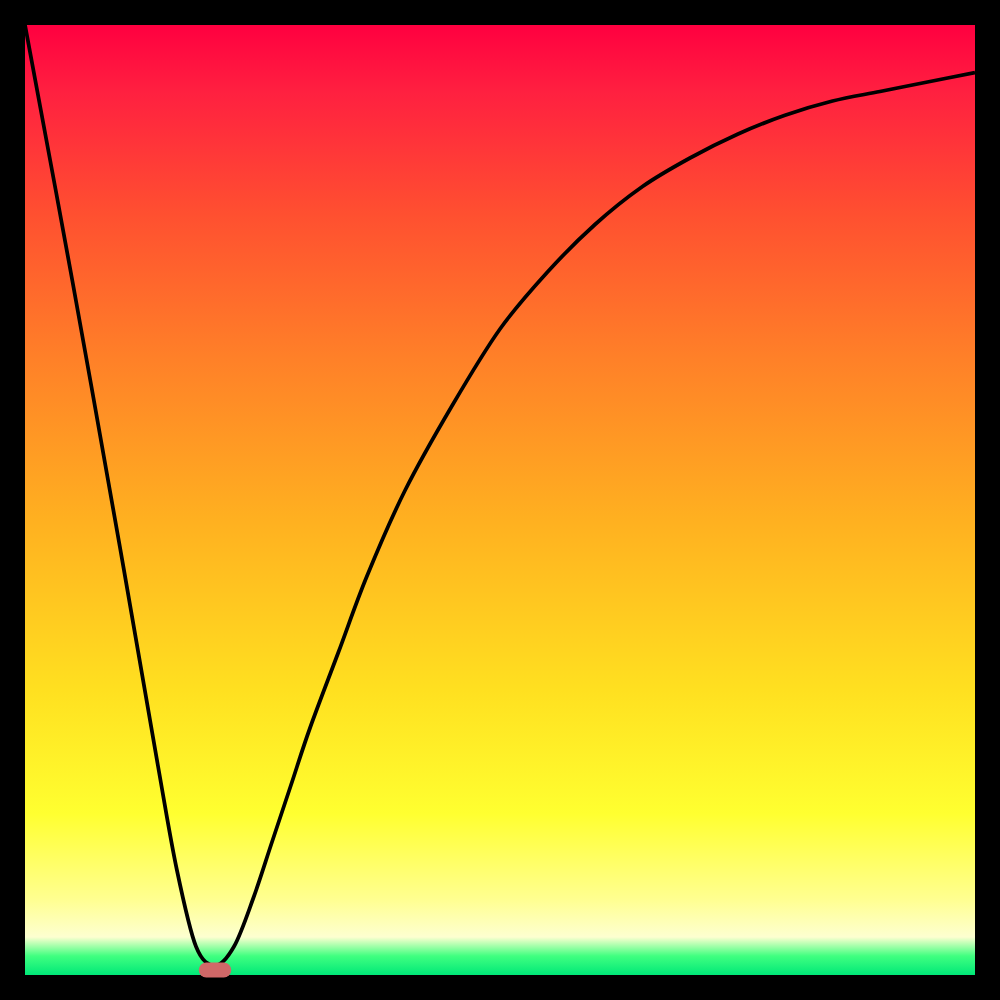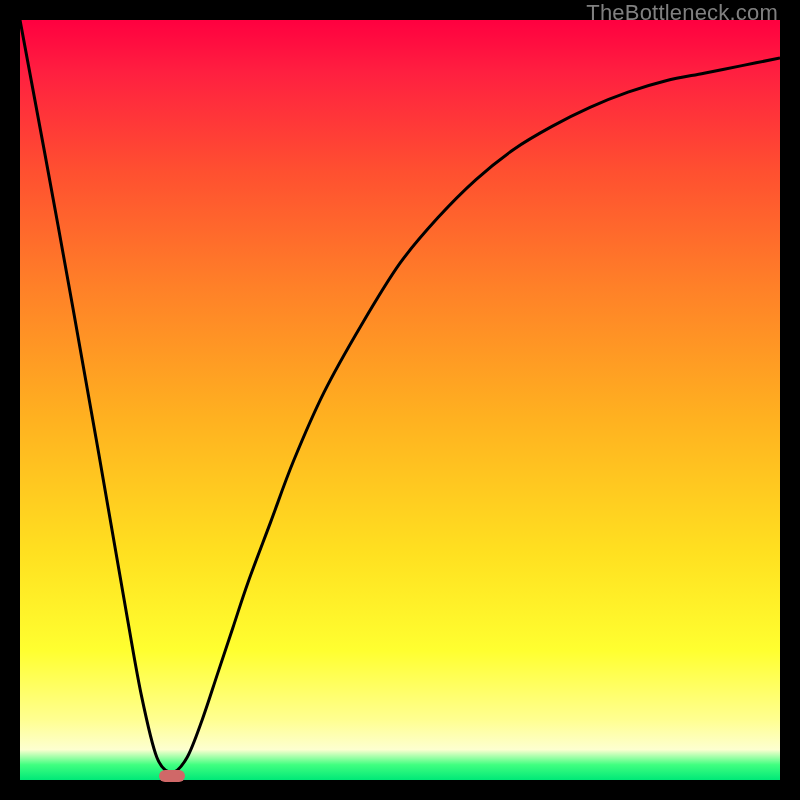--- a/index.html
+++ b/index.html
@@ -79,7 +79,6 @@
 
   <div id="marker" class="marker" style="left: 172px; top: 776.2px; background: rgb(208, 104, 104);"></div>
 
-  <div class="watermark">TheBottleneck.com</div>
 </div>
 
 </body></html>

